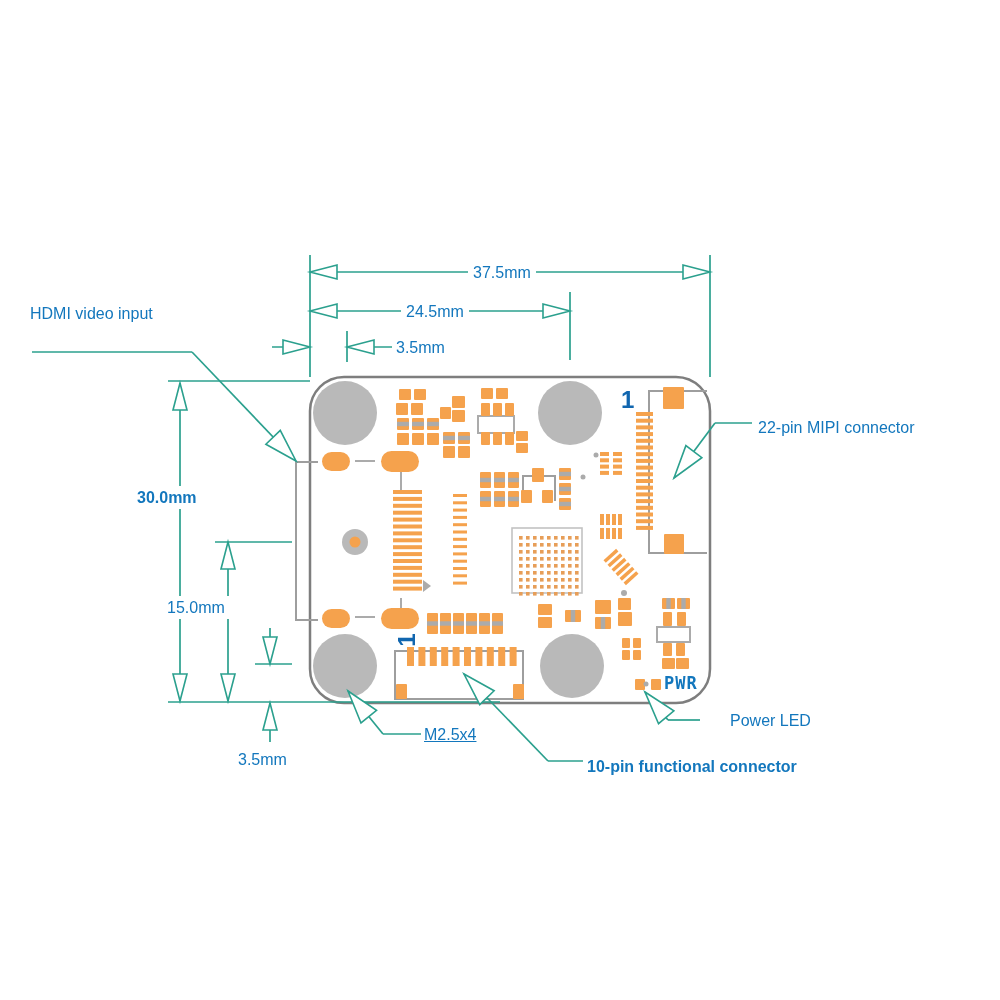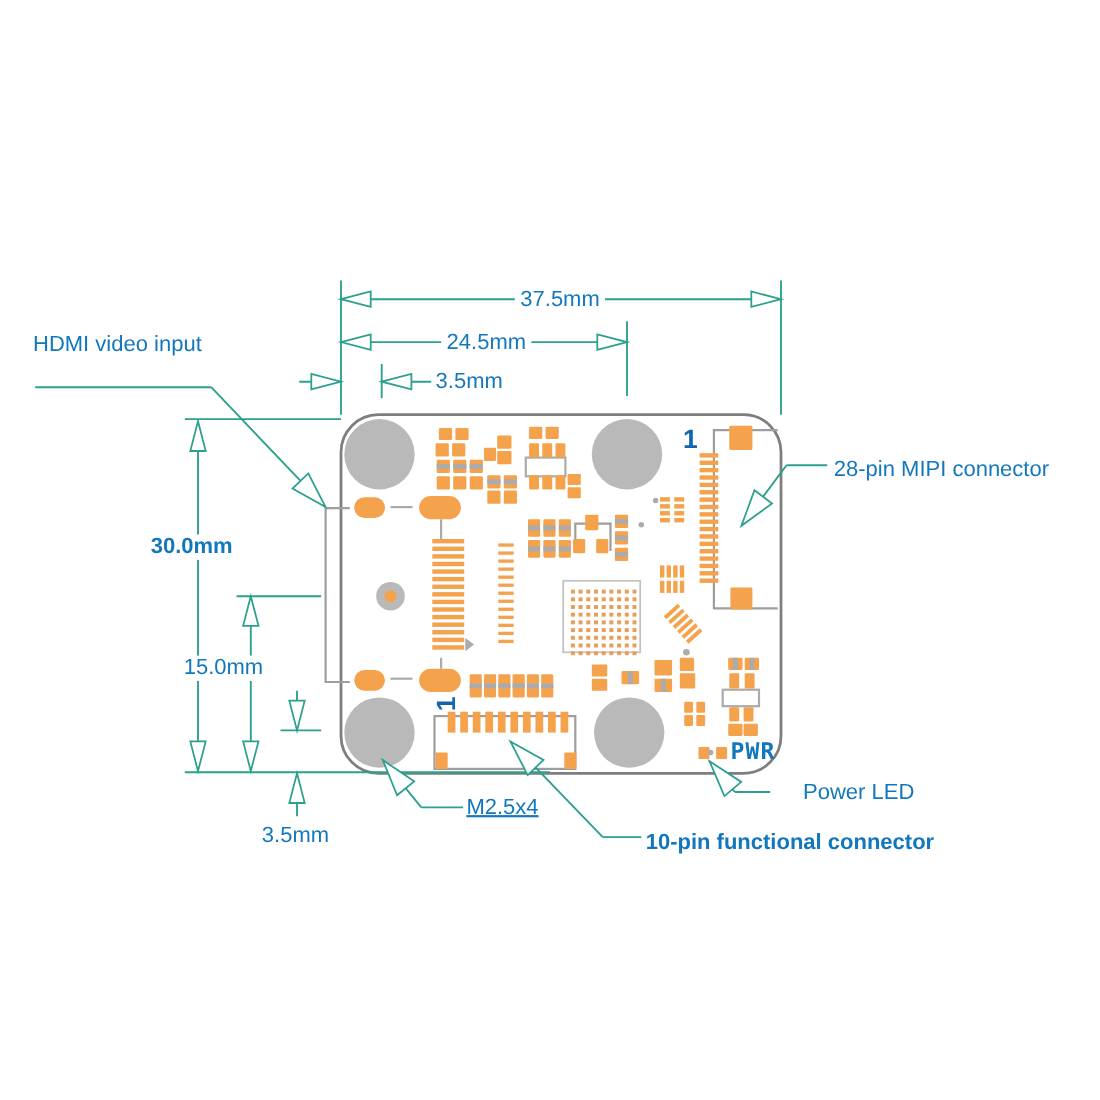--- a/index.html
+++ b/index.html
@@ -6,7 +6,7 @@
   .canvas{position:relative;width:1000px;height:1000px;background:#ffffff;
           font-family:"Liberation Sans",sans-serif;overflow:hidden;}
   #diagram{position:absolute;left:0;top:0;}
-  .lbl{position:absolute;color:#1377BD;font-size:20px;line-height:23px;white-space:nowrap;}
+  .lbl{position:absolute;color:#1377BD;font-size:16px;line-height:23px;white-space:nowrap;}
   .bg{background:#ffffff;padding:0 5px;}
   .marker{color:#1166AF;font-weight:bold;font-size:24px;line-height:24px;}
   #lbl-hdmi1{left:30px;top:293px;}

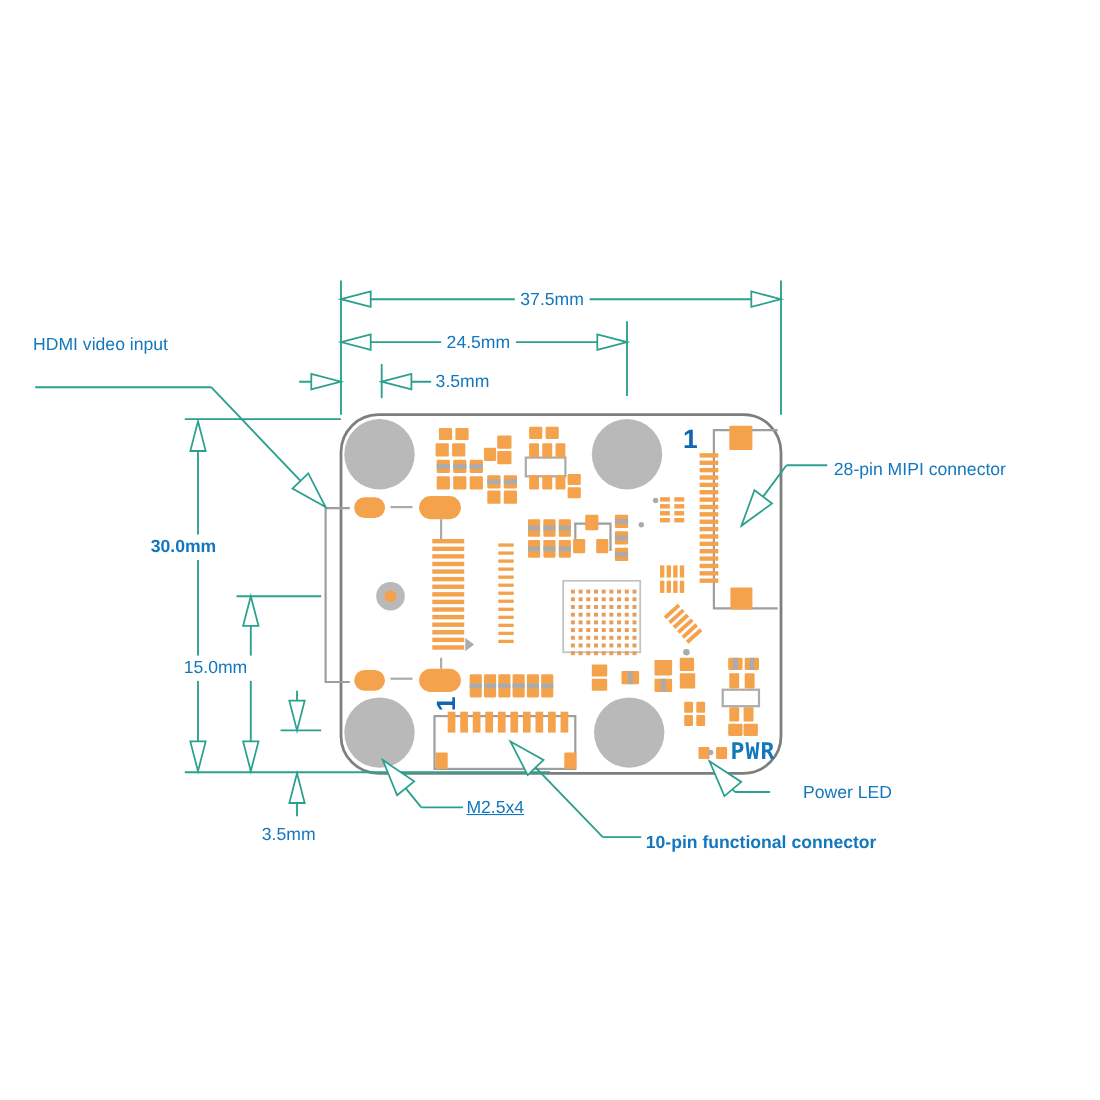--- a/index.html
+++ b/index.html
@@ -368,7 +368,7 @@
   <div class="lbl bg" id="lbl-h-hole">15.0mm</div>
   <div class="lbl" id="lbl-off-bot">3.5mm</div>
 
-  <div class="lbl" id="lbl-mipi">28-pin MIPI connector</div>
+  <div class="lbl" id="lbl-mipi">22-pin MIPI connector</div>
   <div class="lbl" id="lbl-screw">M2.5x4</div>
   <div class="lbl" id="lbl-func">10-pin functional connector</div>
   <div class="lbl" id="lbl-pwrled">Power LED</div>

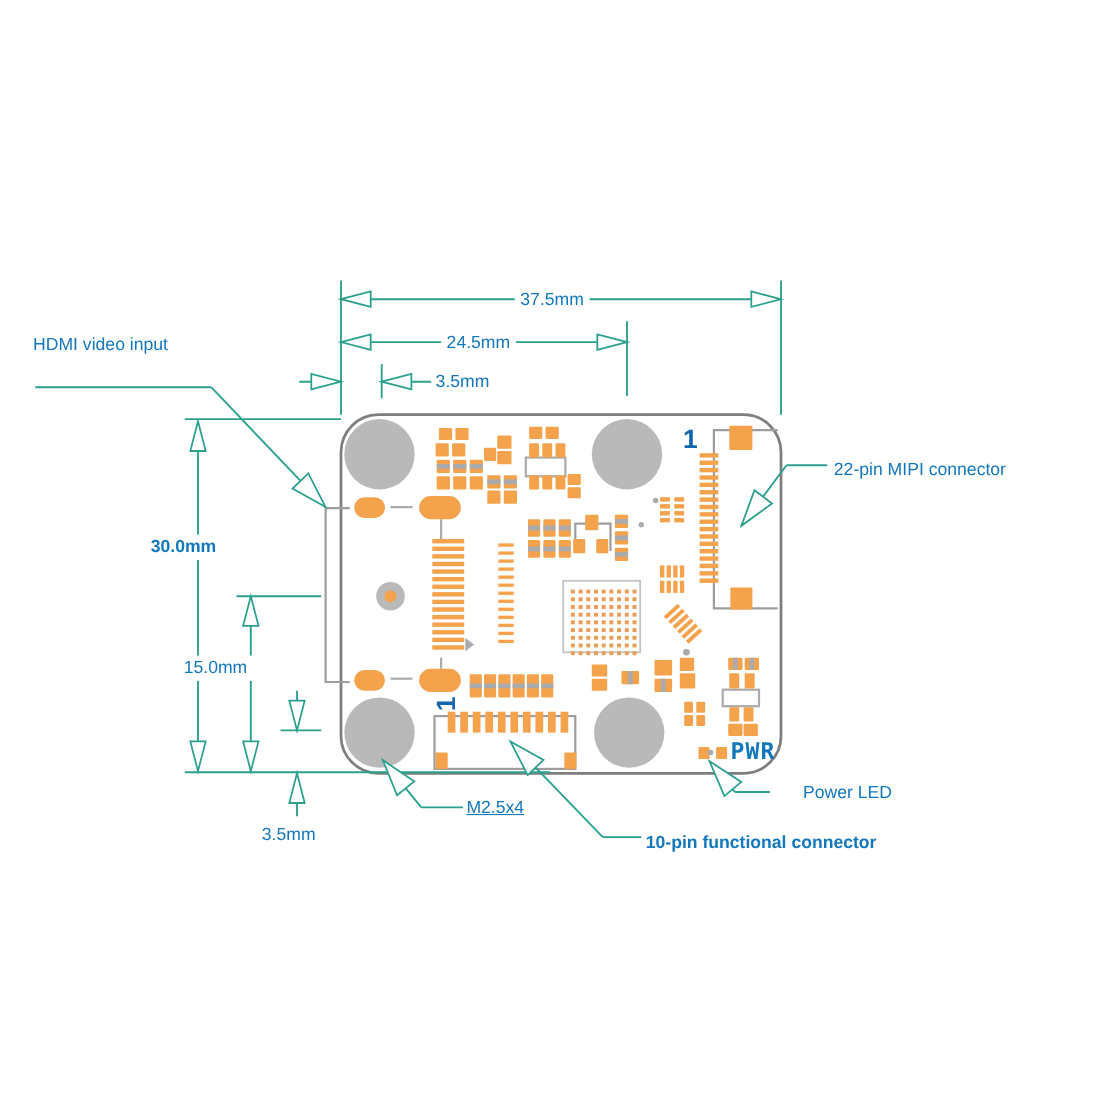--- a/index.html
+++ b/index.html
@@ -22,7 +22,7 @@
   #lbl-func{left:587px;top:755px;font-weight:bold;}
   #lbl-pwrled{left:730px;top:709px;}
   #lbl-pwr{left:664px;top:672px;font-family:"DejaVu Sans Mono",monospace;
-           font-weight:bold;font-size:21px;letter-spacing:1px;}
+           font-weight:bold;font-size:17px;letter-spacing:1px;}
   #lbl-pin1-mipi{left:621px;top:388px;}
   #lbl-pin1-func{left:395px;top:629px;width:22px;height:22px;text-align:center;
                  transform:rotate(-90deg);}

